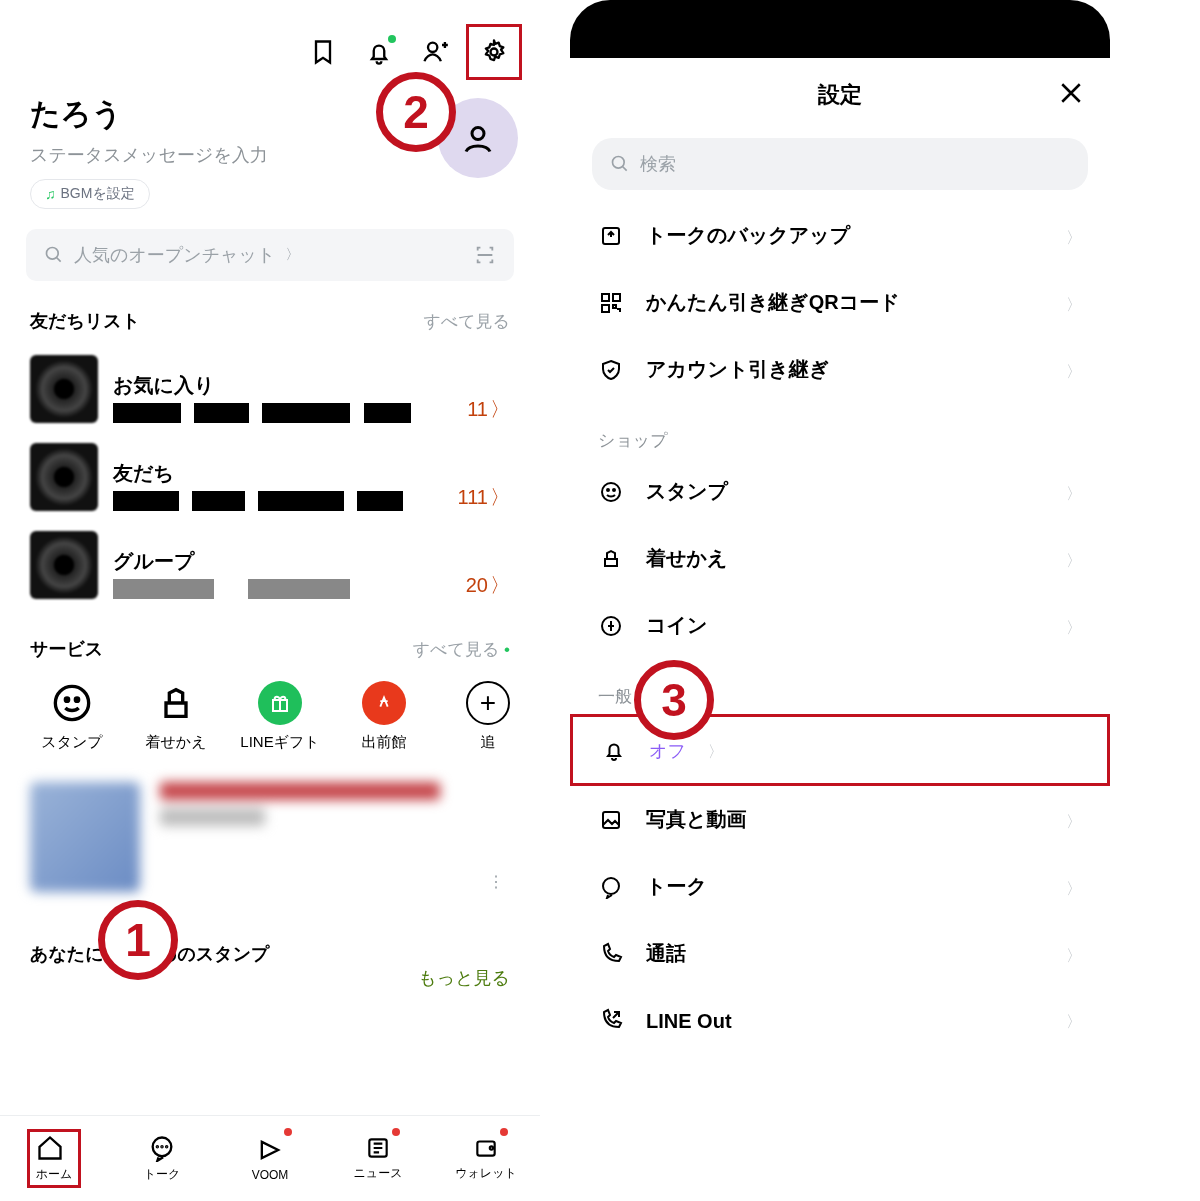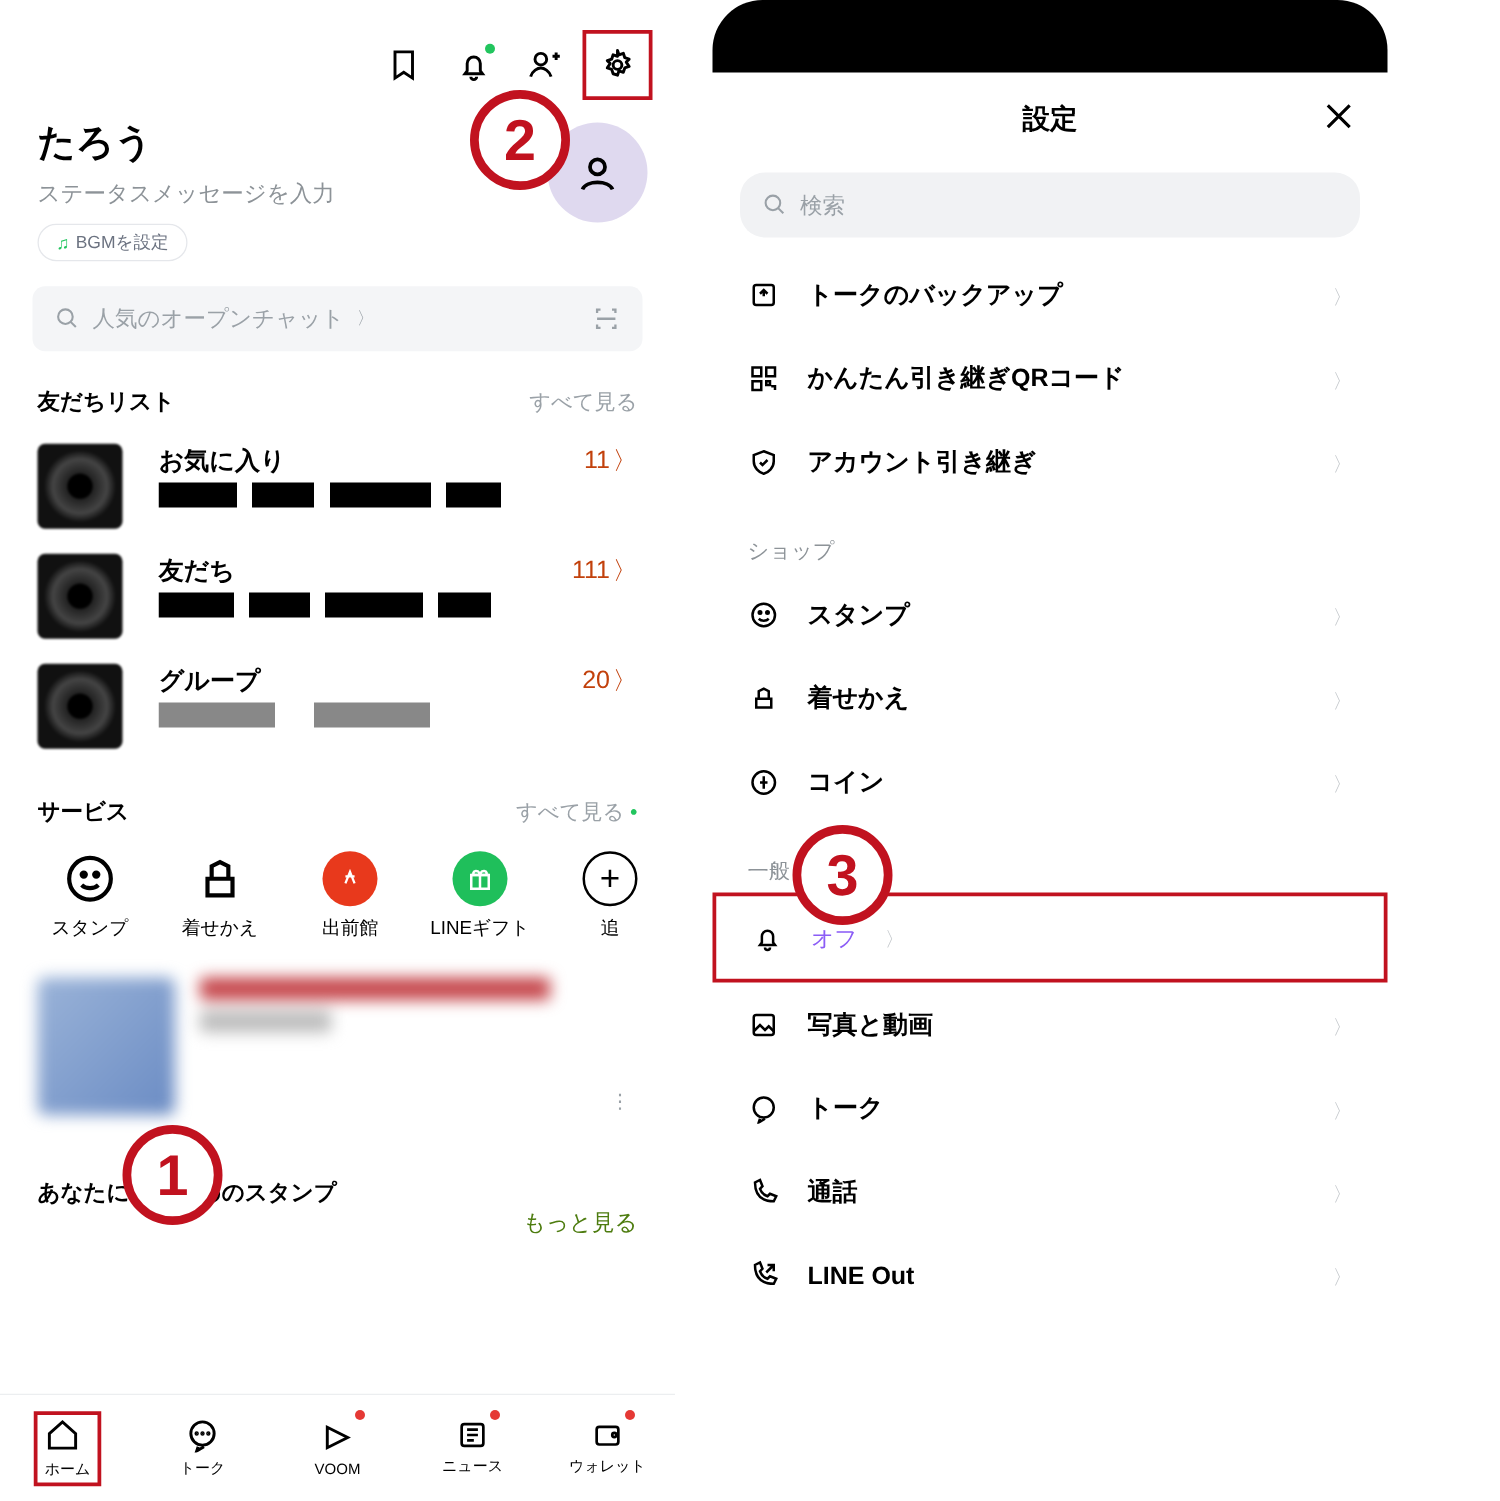--- a/index.html
+++ b/index.html
@@ -31,7 +31,7 @@
   .sect-more .gdot { color:#22c55e; }
 
   .flist { padding: 4px 30px 0; }
-  .fitem { display: flex; align-items: flex-start; gap: 29px; padding: 10px 0; }
+  .fitem { display: flex; align-items: flex-end; gap: 15px; padding: 10px 0; }
   .fthumb { width: 68px; height: 68px; background: radial-gradient(#000 20%, #222 22%, #444 45%, #111 60%) ; filter: blur(1px); border-radius: 6px; }
   .fbody { flex: 1; }
   .fname { font-size: 20px; font-weight: 600; }

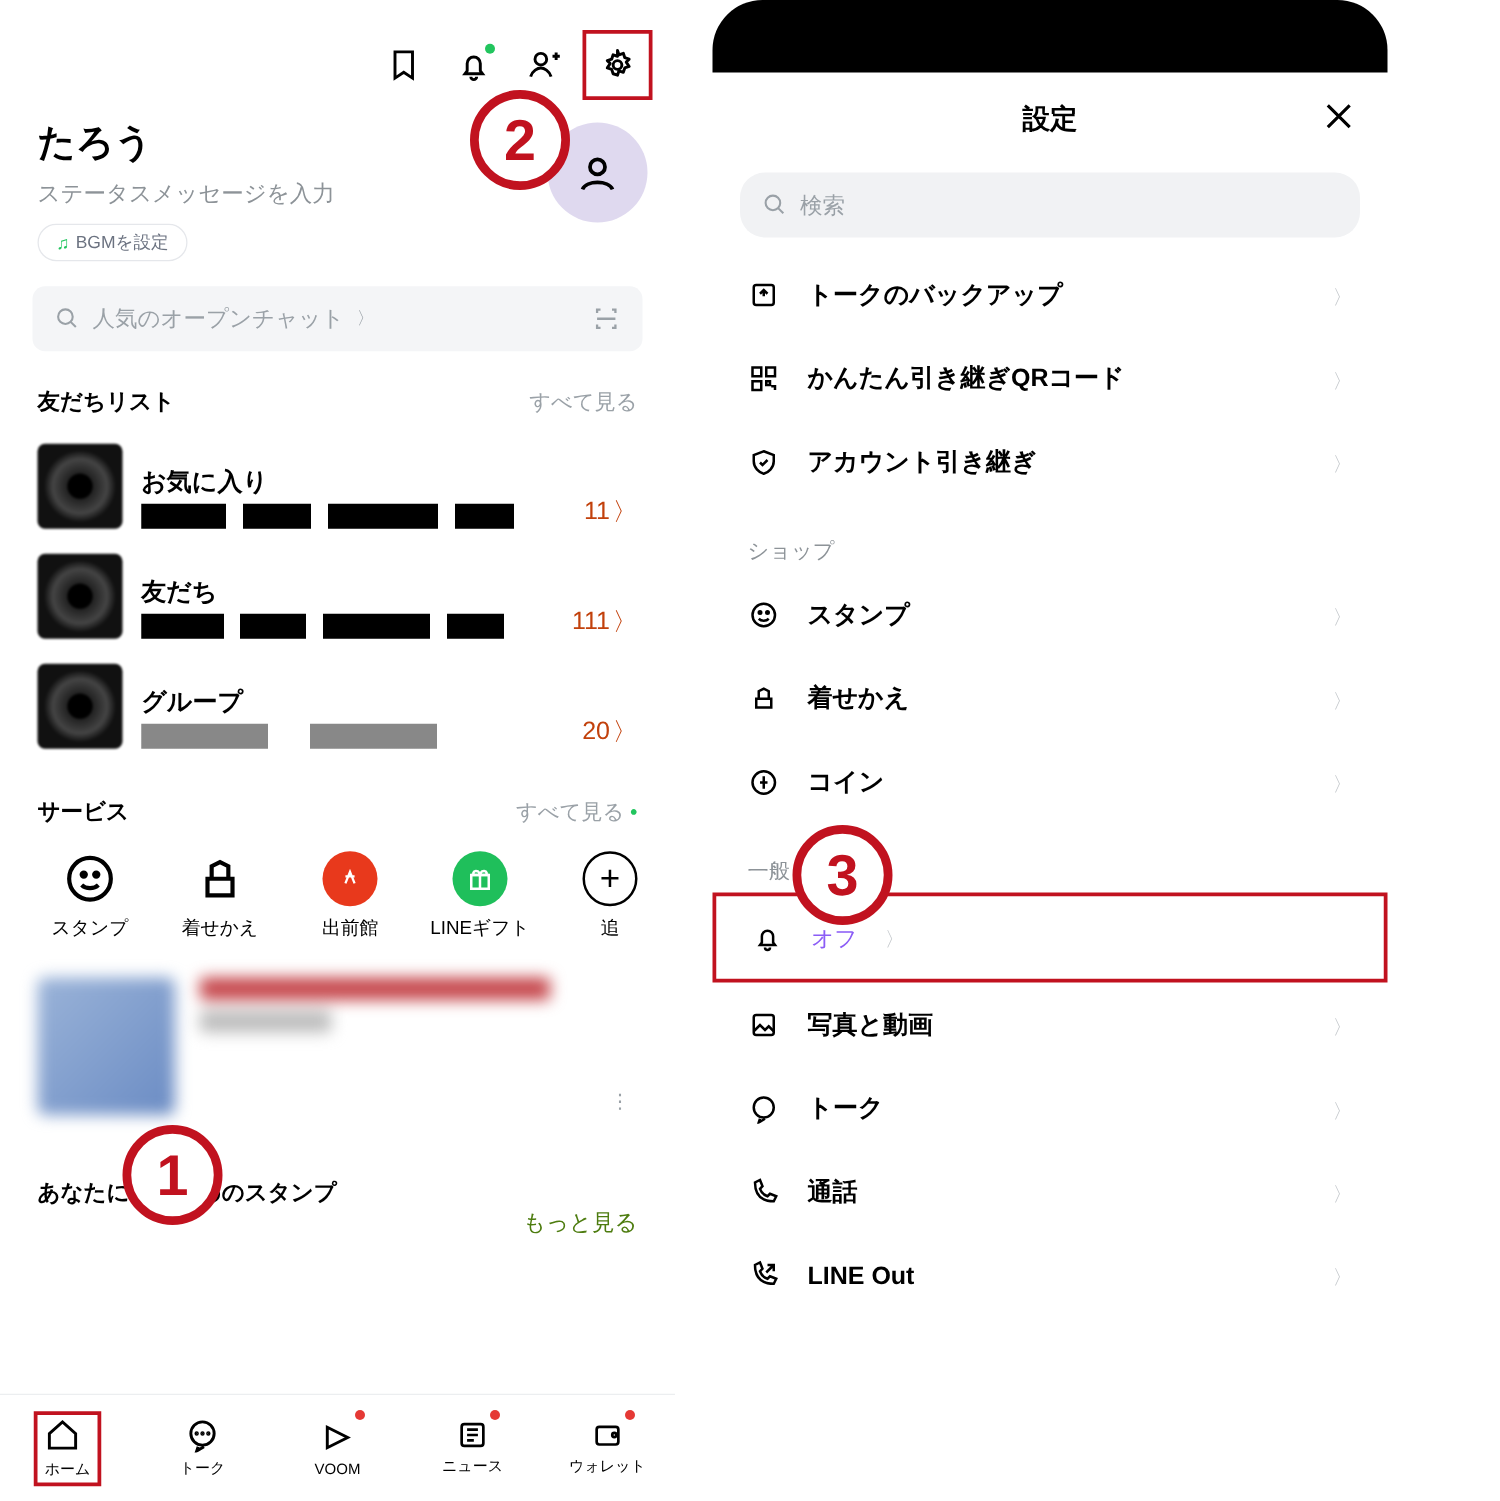--- a/index.html
+++ b/index.html
@@ -213,14 +213,6 @@
       <div class="svc-label">着せかえ</div>
     </div>
     <div class="svc">
-      <div class="svc-icon" style="background:#e8391c;color:#fff;">
-          <svg viewBox="0 0 24 24" width="22" height="22" stroke="#fff" fill="#fff">
-            <path d="M8 16l4-10 4 10M8 10h8" stroke-width="2" fill="none"></path>
-          </svg>
-        </div>
-      <div class="svc-label">出前館</div>
-    </div>
-    <div class="svc">
       <div class="svc-icon" style="background:#1fbf5b;color:#fff;">
           <svg viewBox="0 0 24 24" width="24" height="24" stroke="#fff">
             <rect x="5" y="9" width="14" height="11"></rect>
@@ -228,6 +220,14 @@
           </svg>
         </div>
       <div class="svc-label">LINEギフト</div>
+    </div>
+    <div class="svc">
+      <div class="svc-icon" style="background:#e8391c;color:#fff;">
+          <svg viewBox="0 0 24 24" width="22" height="22" stroke="#fff" fill="#fff">
+            <path d="M8 16l4-10 4 10M8 10h8" stroke-width="2" fill="none"></path>
+          </svg>
+        </div>
+      <div class="svc-label">出前館</div>
     </div>
     <div class="svc">
       <div class="svc-icon" style="border:2px solid #000;">

